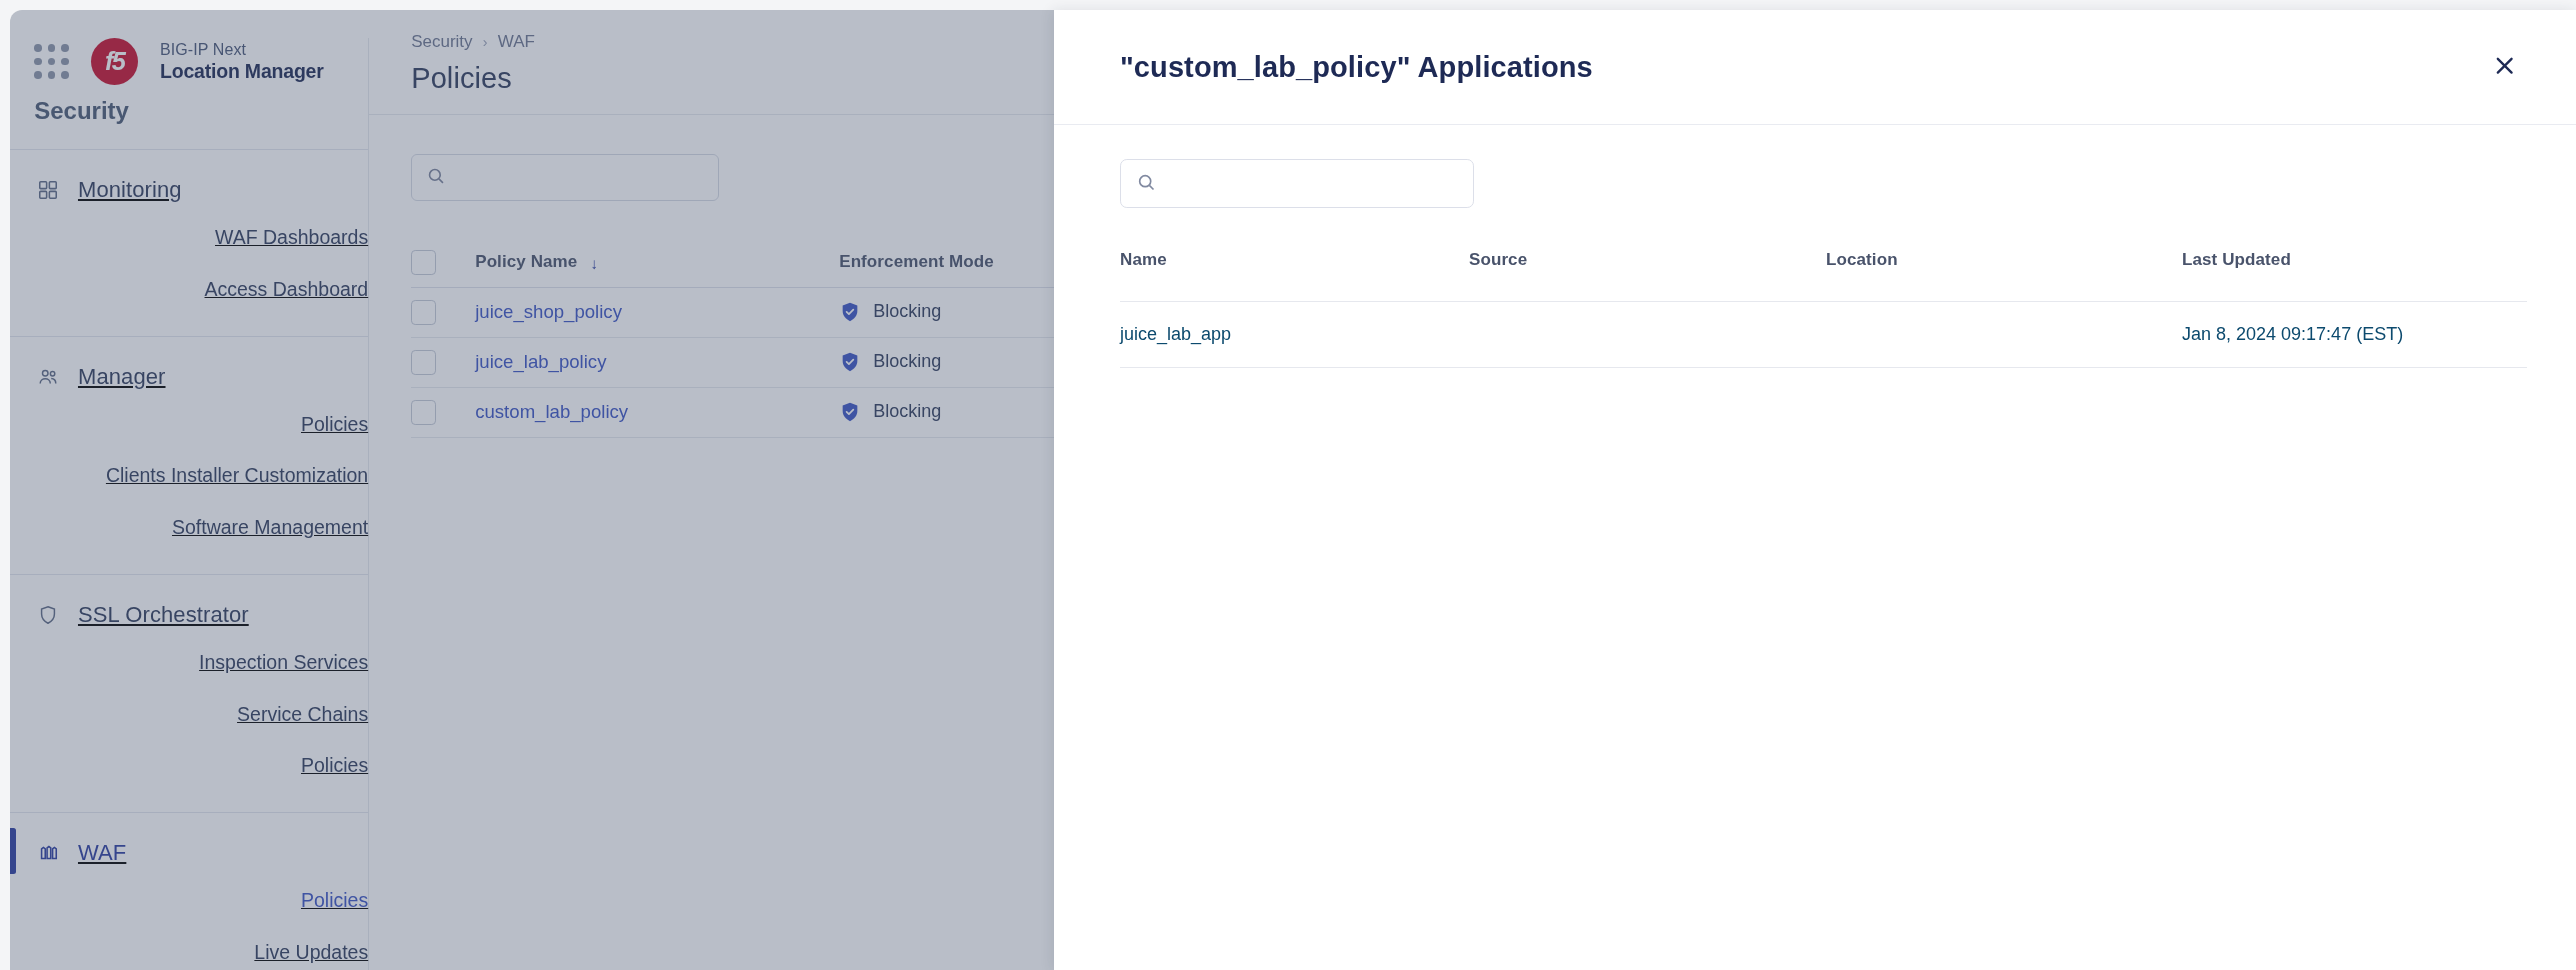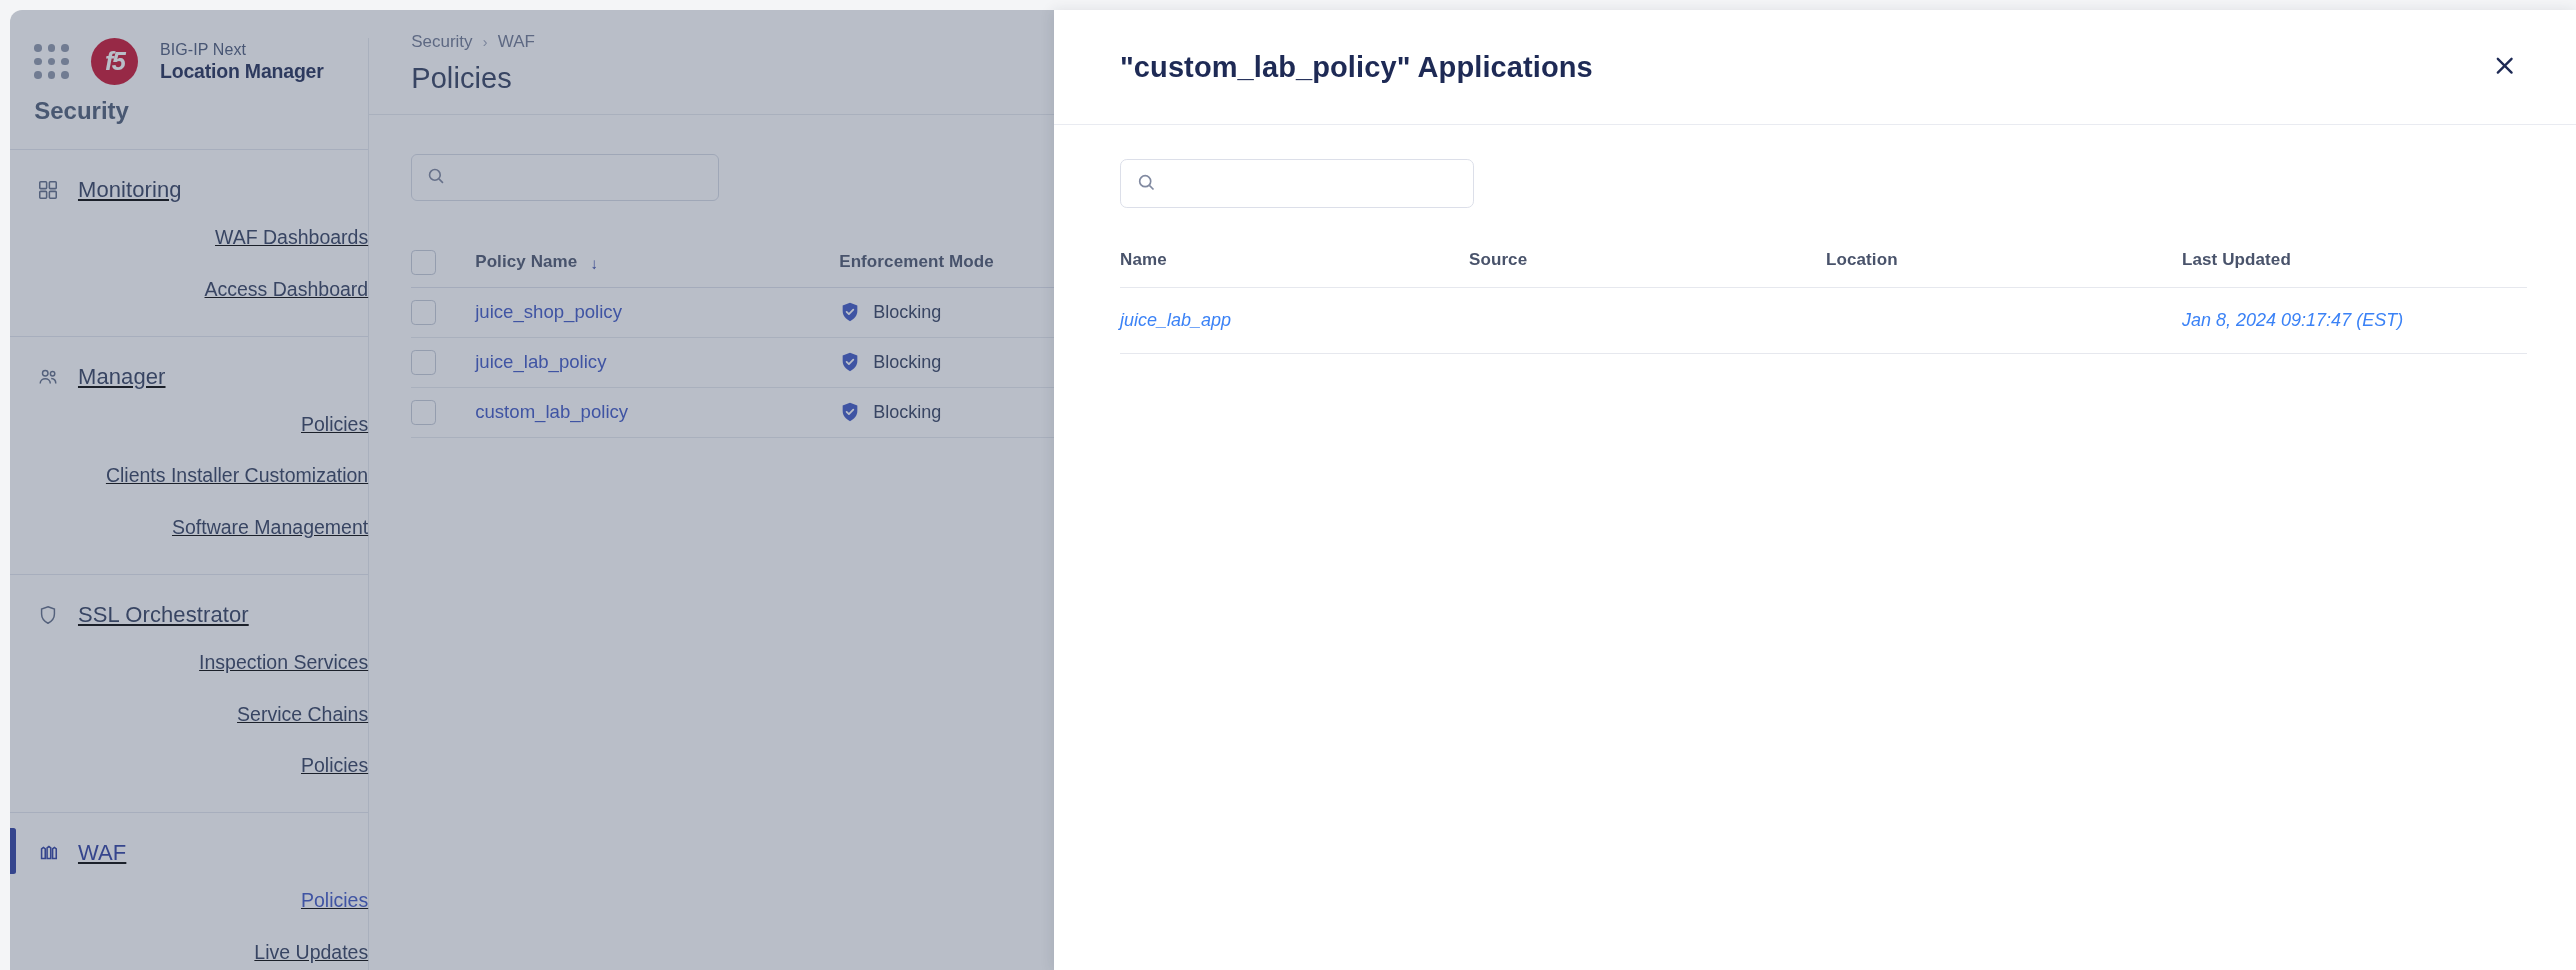--- a/index.html
+++ b/index.html
@@ -208,7 +208,7 @@
     cursor: pointer;
   }
   .c-name { width: 364px; flex: 0 0 364px; display:flex; align-items:flex-end; gap: 13px;}
-  .c-mode { width: 356px; flex: 0 0 356px; display: flex; align-items: flex-end; gap: 12px; }
+  .c-mode { width: 356px; flex: 0 0 356px; display: flex; align-items: flex-start; gap: 12px; }
   .th {
     font-size: 17px;
     font-weight: 700;

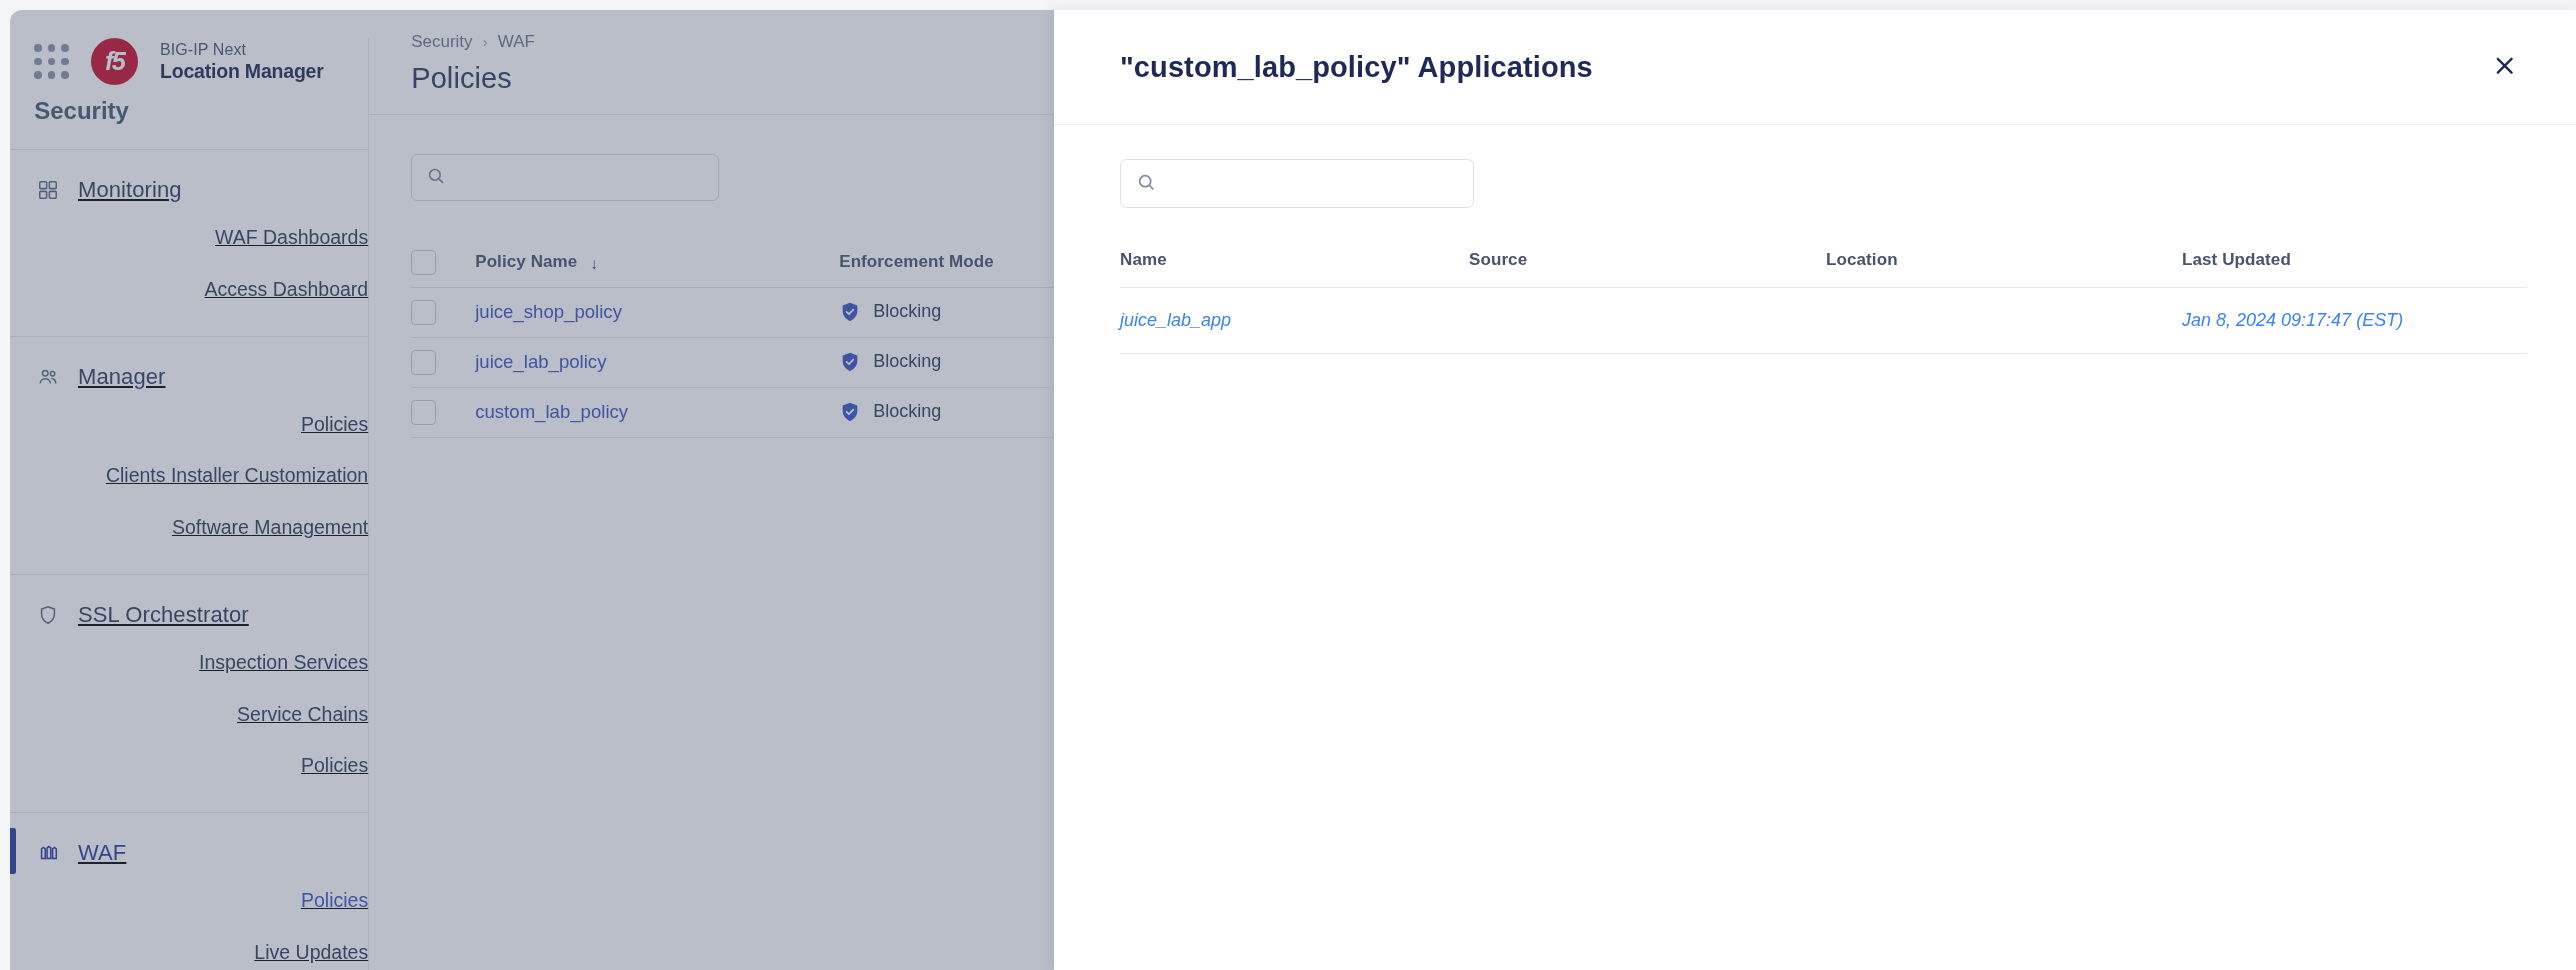--- a/index.html
+++ b/index.html
@@ -303,7 +303,7 @@
     align-items: center;
   }
   .arow.head {
-    padding-bottom: 17px;
+    padding-bottom: 31px;
     border-bottom: 0.8px solid #e6e8ee;
   }
   .arow.head > div {

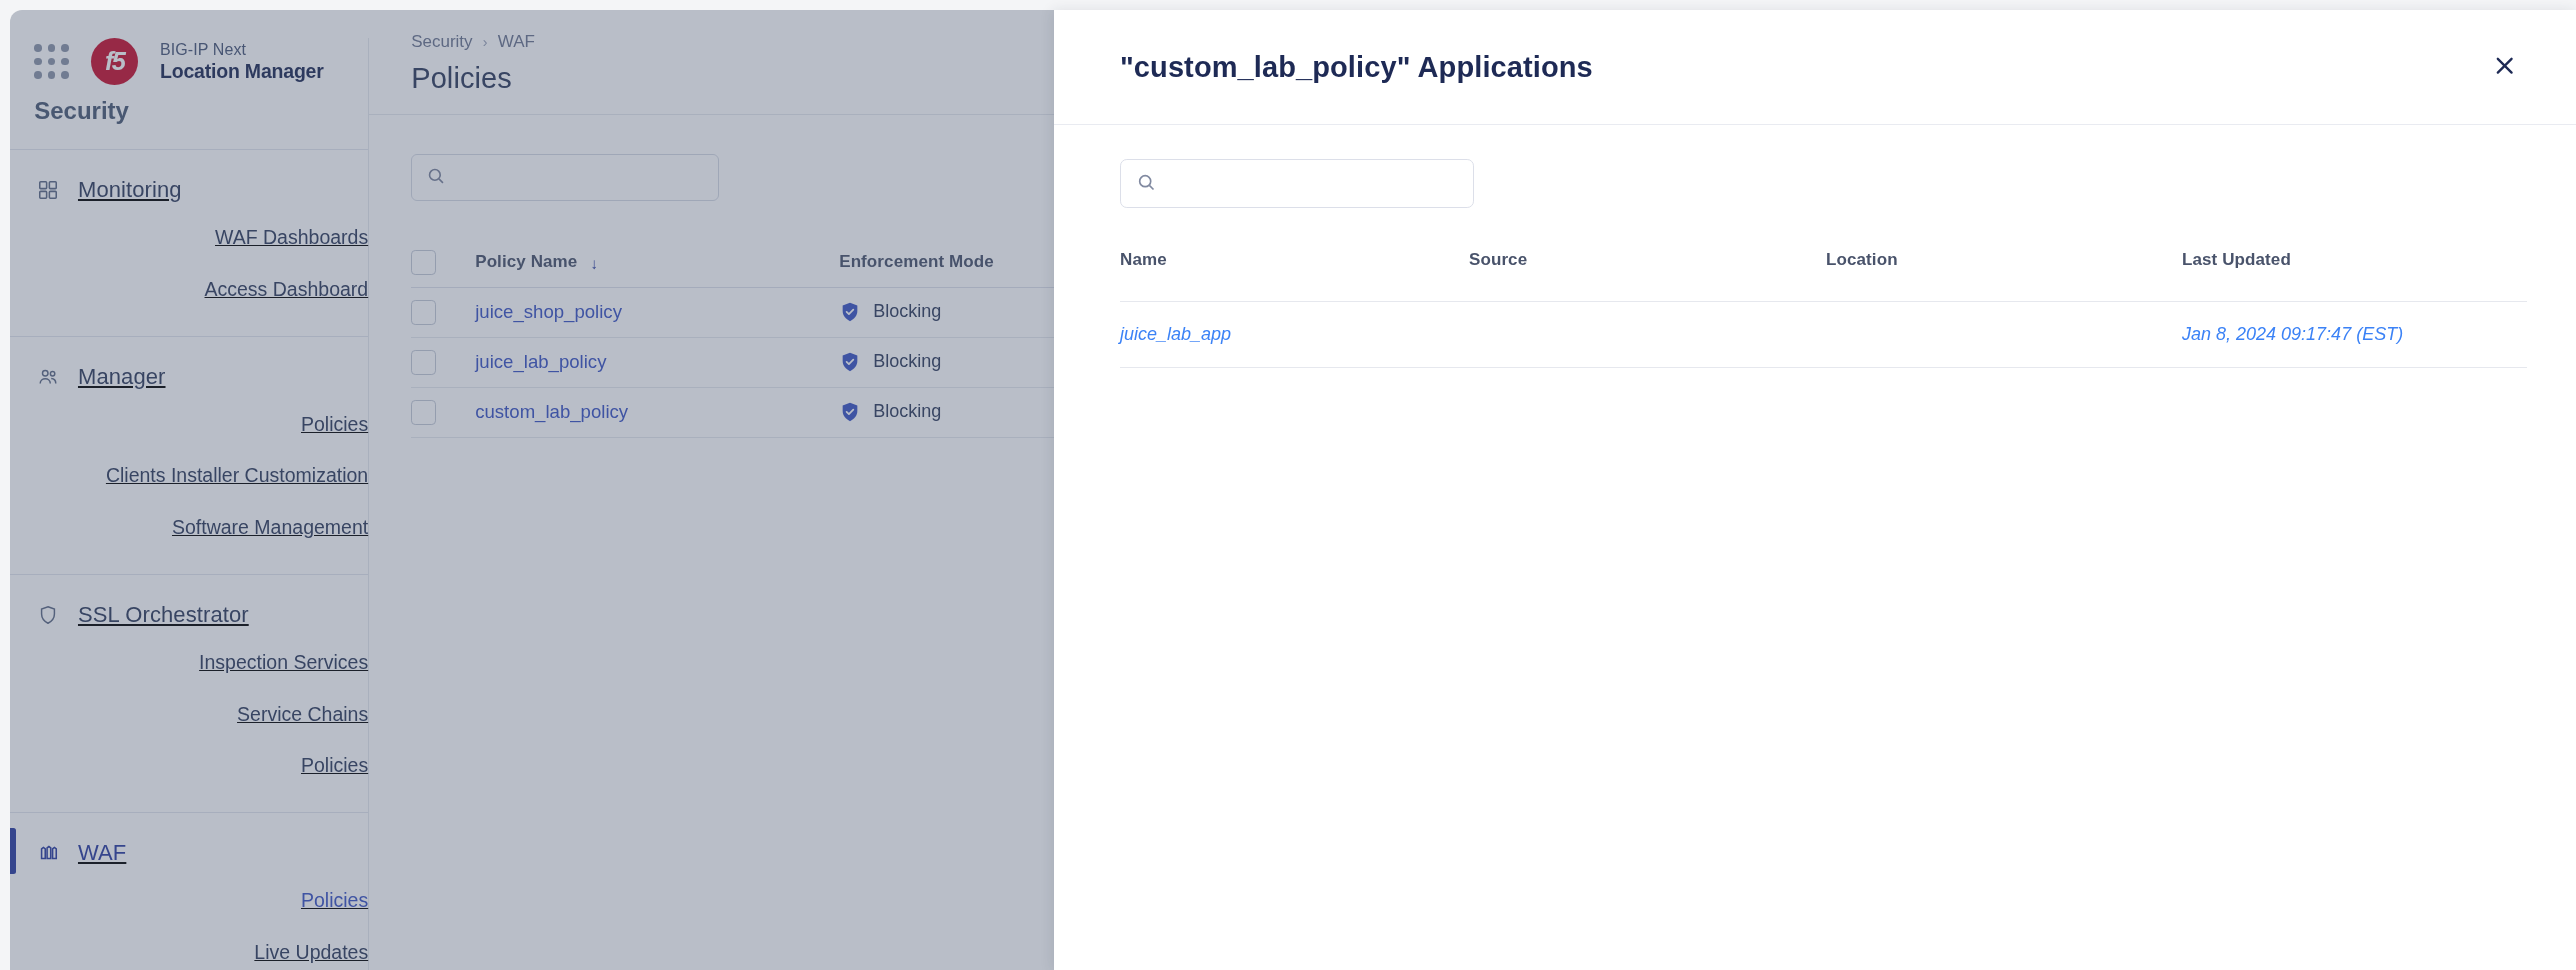--- a/index.html
+++ b/index.html
@@ -318,8 +318,7 @@
   }
   .arow.data > div {
     font-size: 18px;
-    color: #3b82f6;
-    font-style: italic;
+    color: #0c4a6e;
   }
 </style>
 </head>

